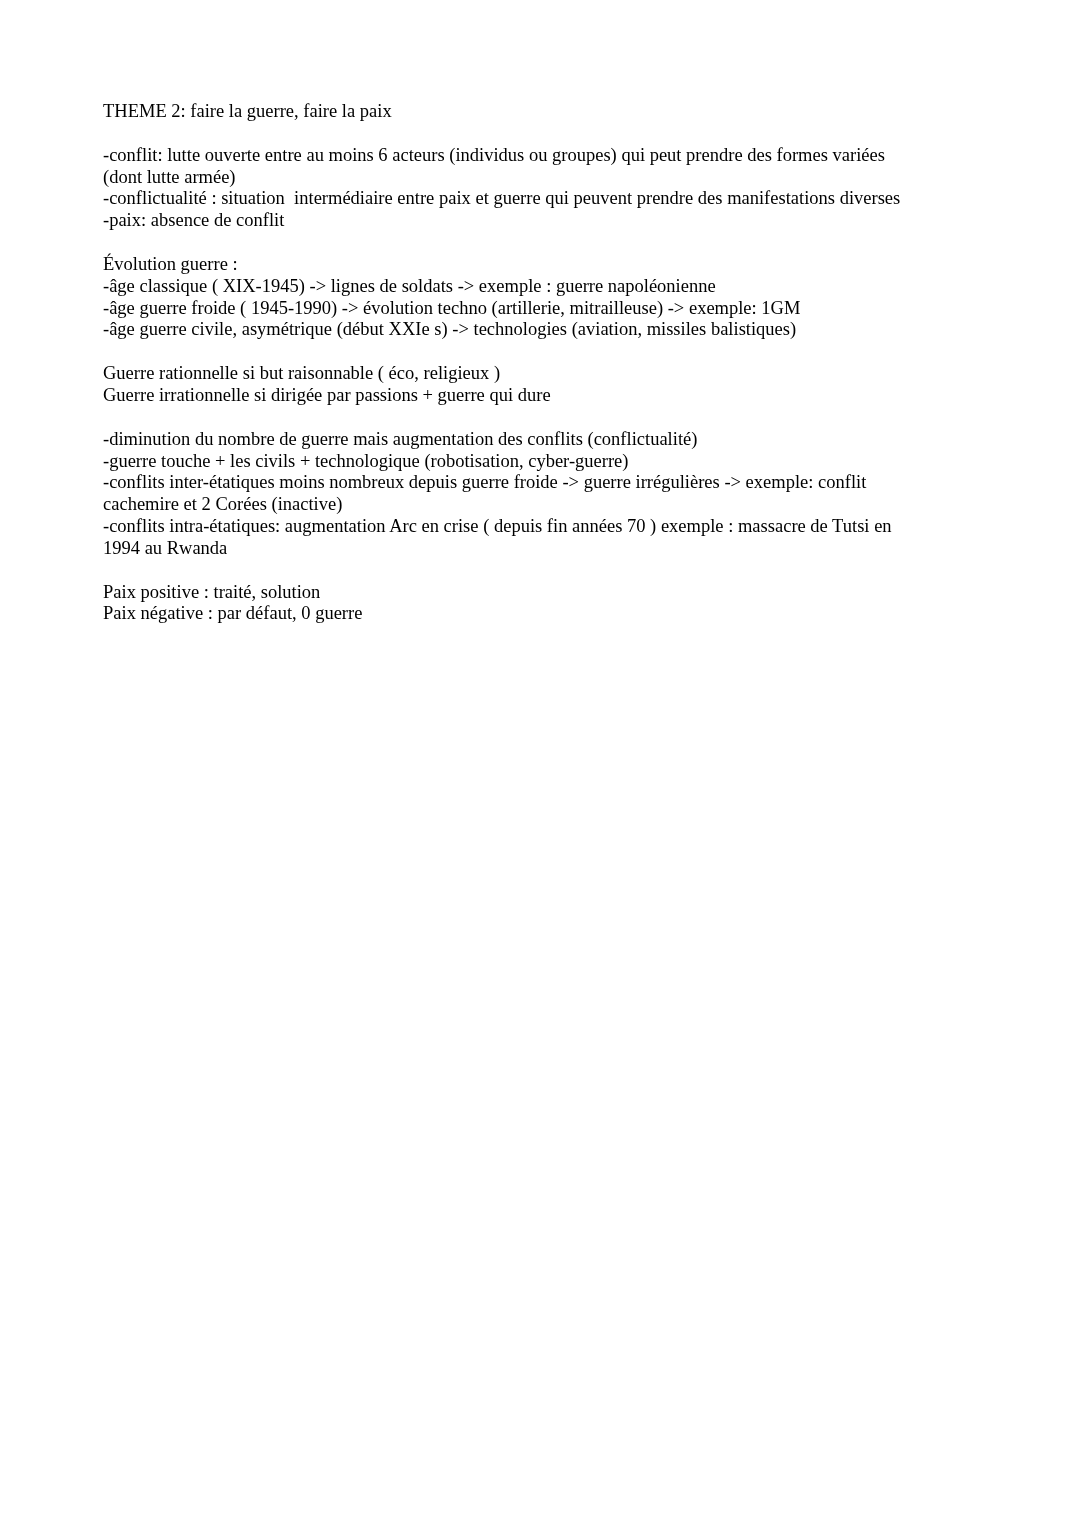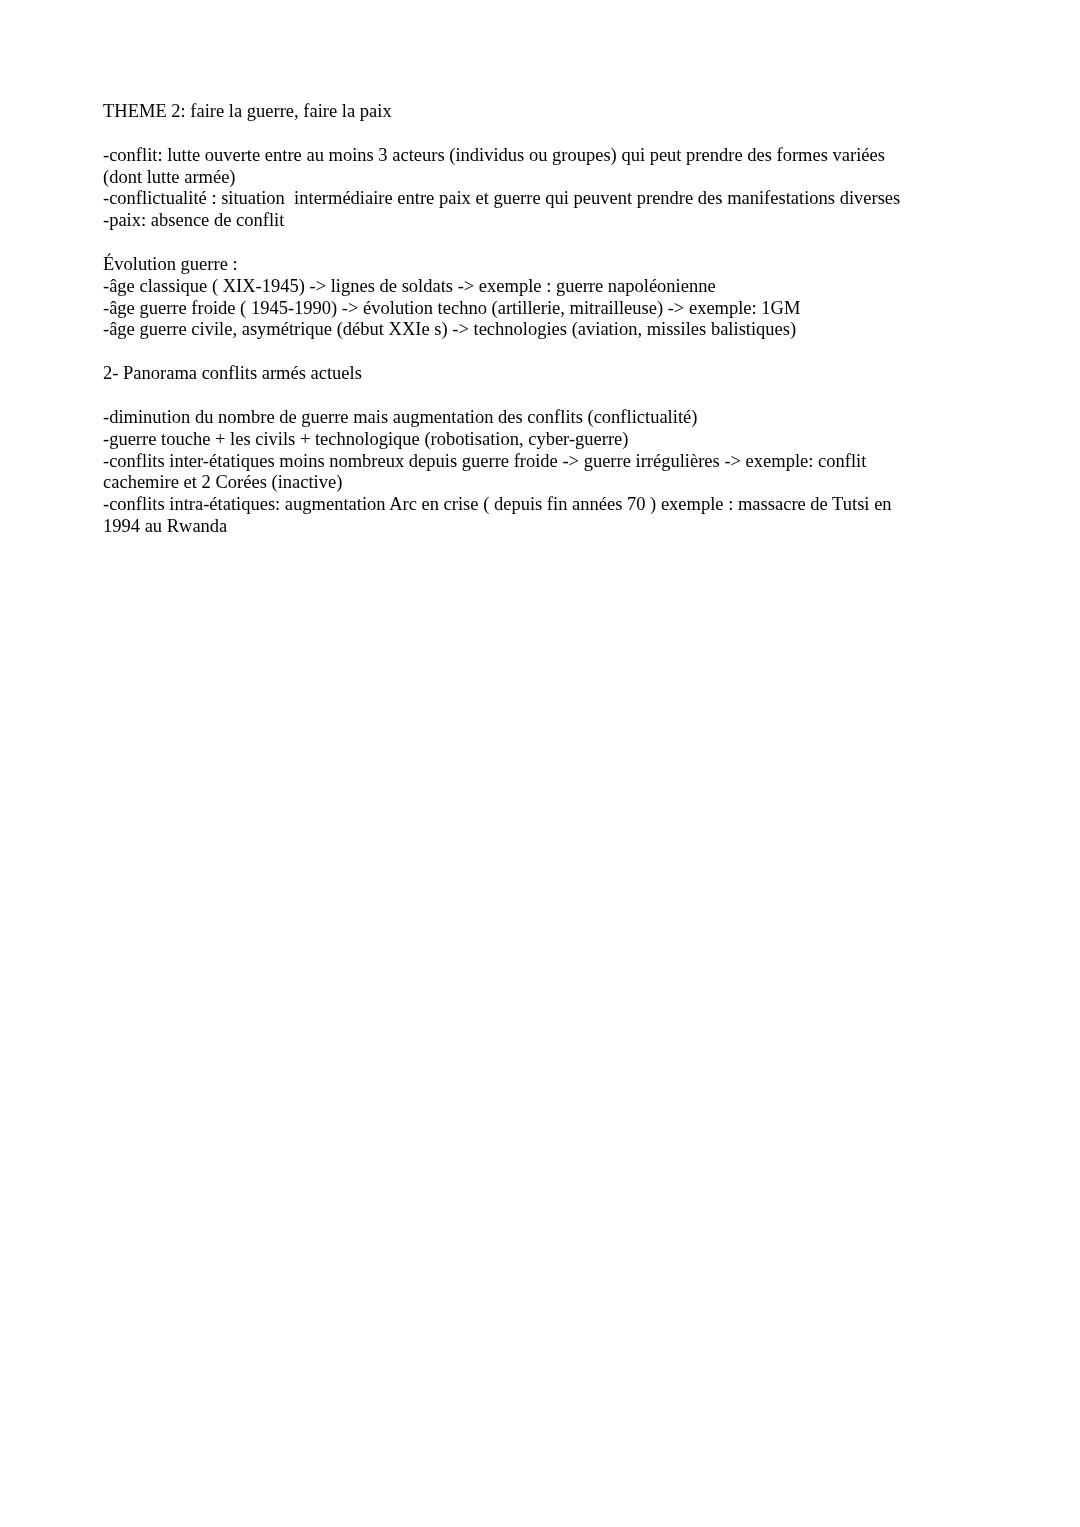--- a/index.html
+++ b/index.html
@@ -39,7 +39,7 @@
 <div class="page">
   <div class="content">
     <div class="block">THEME 2: faire la guerre, faire la paix</div>
-    <div class="block">-conflit: lutte ouverte entre au moins 3 acteurs (individus ou groupes) qui peut prendre des formes variées
+    <div class="block">-conflit: lutte ouverte entre au moins 6 acteurs (individus ou groupes) qui peut prendre des formes variées
 (dont lutte armée)
 -conflictualité : situation  intermédiaire entre paix et guerre qui peuvent prendre des manifestations diverses
 -paix: absence de conflit</div>

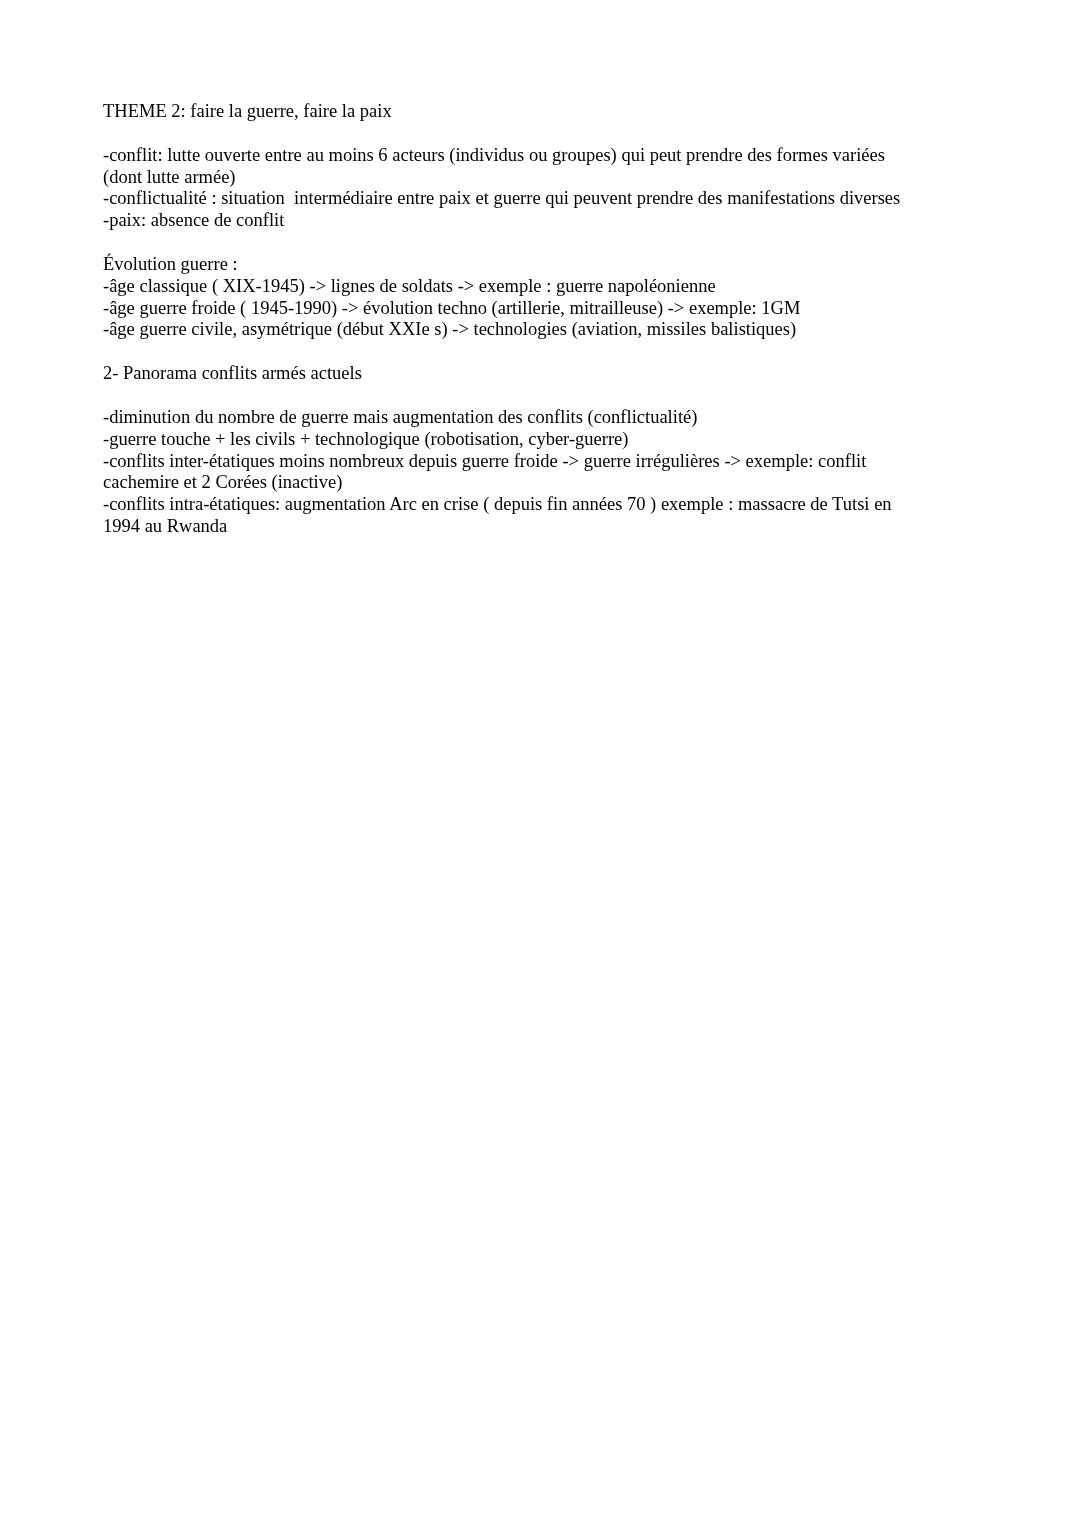--- a/index.html
+++ b/index.html
@@ -47,6 +47,8 @@
 -âge classique ( XIX-1945) -&gt; lignes de soldats -&gt; exemple : guerre napoléonienne
 -âge guerre froide ( 1945-1990) -&gt; évolution techno (artillerie, mitrailleuse) -&gt; exemple: 1GM
 -âge guerre civile, asymétrique (début XXIe s) -&gt; technologies (aviation, missiles balistiques)</div>
+    <div class="block">Guerre rationnelle si but raisonnable ( éco, religieux )
+Guerre irrationnelle si dirigée par passions + guerre qui dure</div>
     <div class="block">2- Panorama conflits armés actuels</div>
     <div class="block">-diminution du nombre de guerre mais augmentation des conflits (conflictualité)
 -guerre touche + les civils + technologique (robotisation, cyber-guerre)

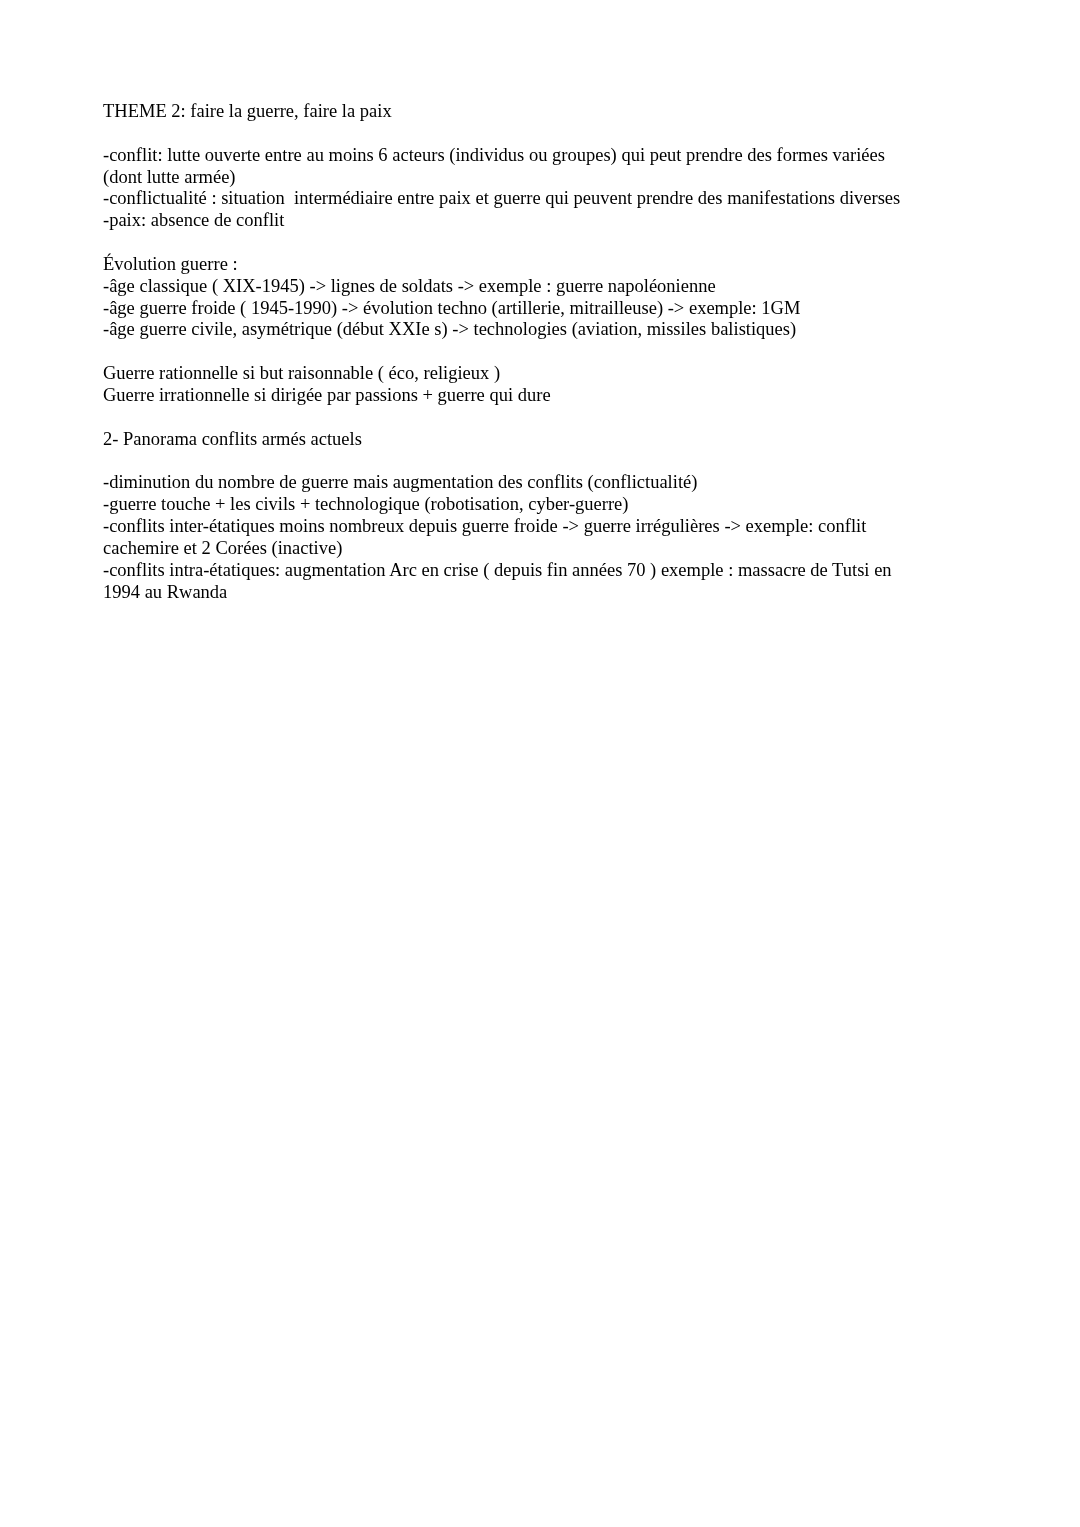--- a/index.html
+++ b/index.html
@@ -49,7 +49,6 @@
 -âge guerre civile, asymétrique (début XXIe s) -&gt; technologies (aviation, missiles balistiques)</div>
     <div class="block">Guerre rationnelle si but raisonnable ( éco, religieux )
 Guerre irrationnelle si dirigée par passions + guerre qui dure</div>
-    <div class="block">2- Panorama conflits armés actuels</div>
     <div class="block">-diminution du nombre de guerre mais augmentation des conflits (conflictualité)
 -guerre touche + les civils + technologique (robotisation, cyber-guerre)
 -conflits inter-étatiques moins nombreux depuis guerre froide -&gt; guerre irrégulières -&gt; exemple: conflit

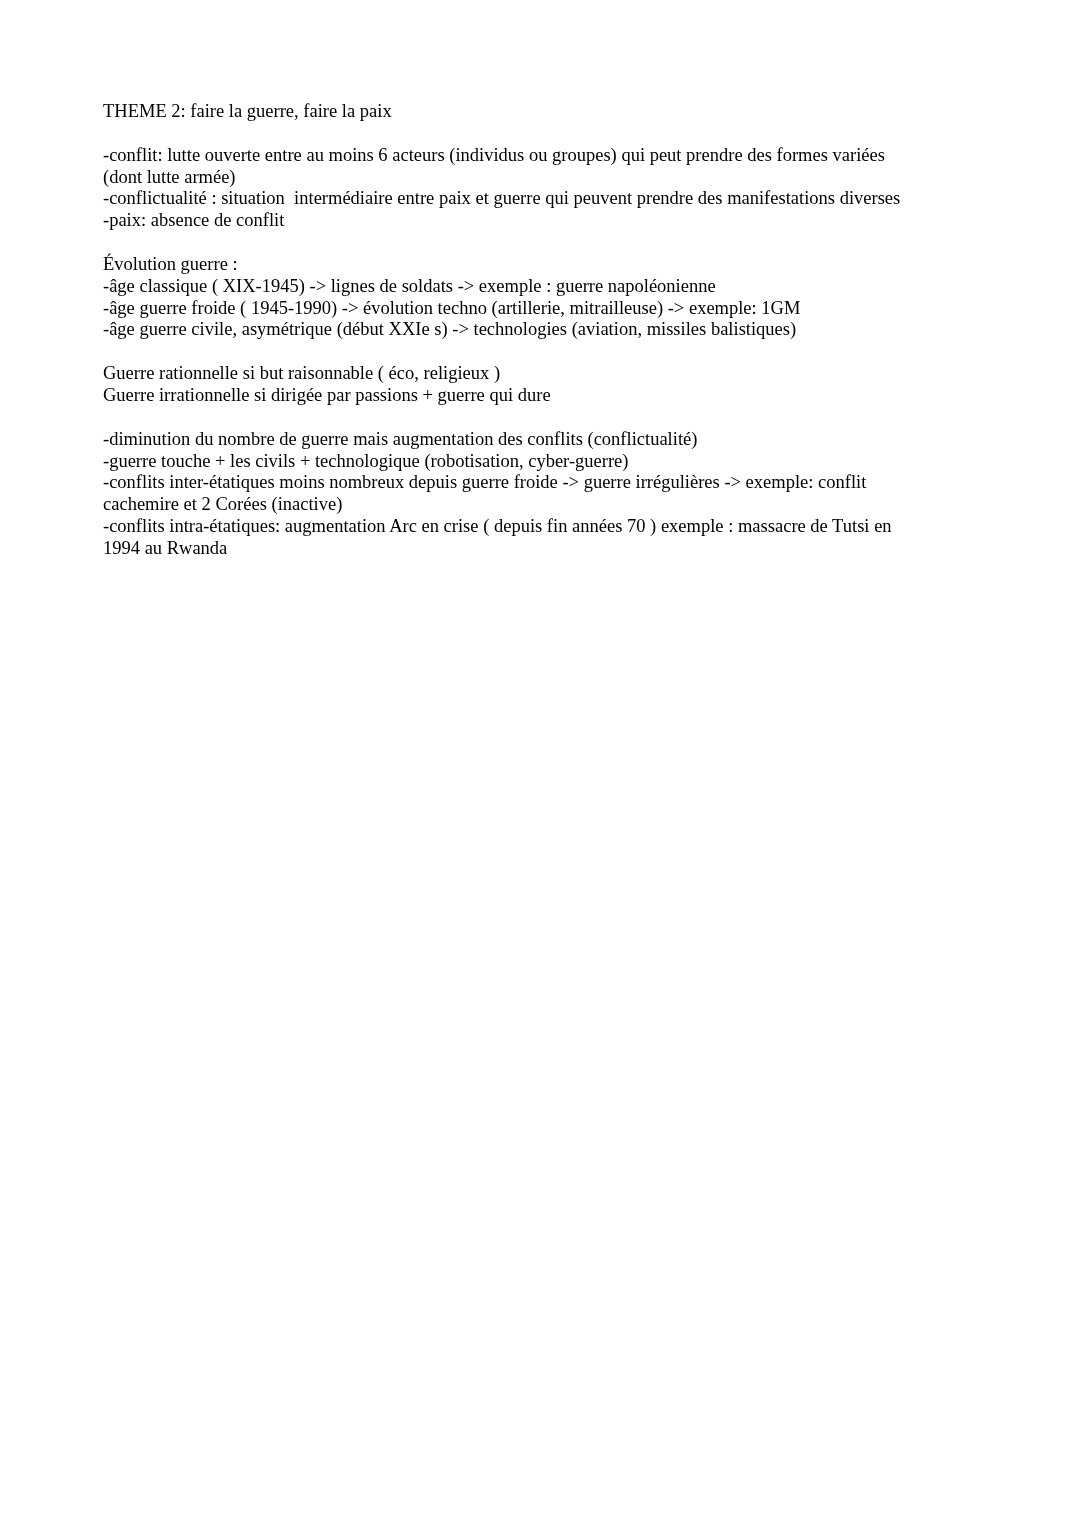--- a/index.html
+++ b/index.html
@@ -55,6 +55,8 @@
 cachemire et 2 Corées (inactive)
 -conflits intra-étatiques: augmentation Arc en crise ( depuis fin années 70 ) exemple : massacre de Tutsi en
 1994 au Rwanda</div>
+    <div class="block">Paix positive : traité, solution
+Paix négative : par défaut, 0 guerre</div>
   </div>
 </div>
 

